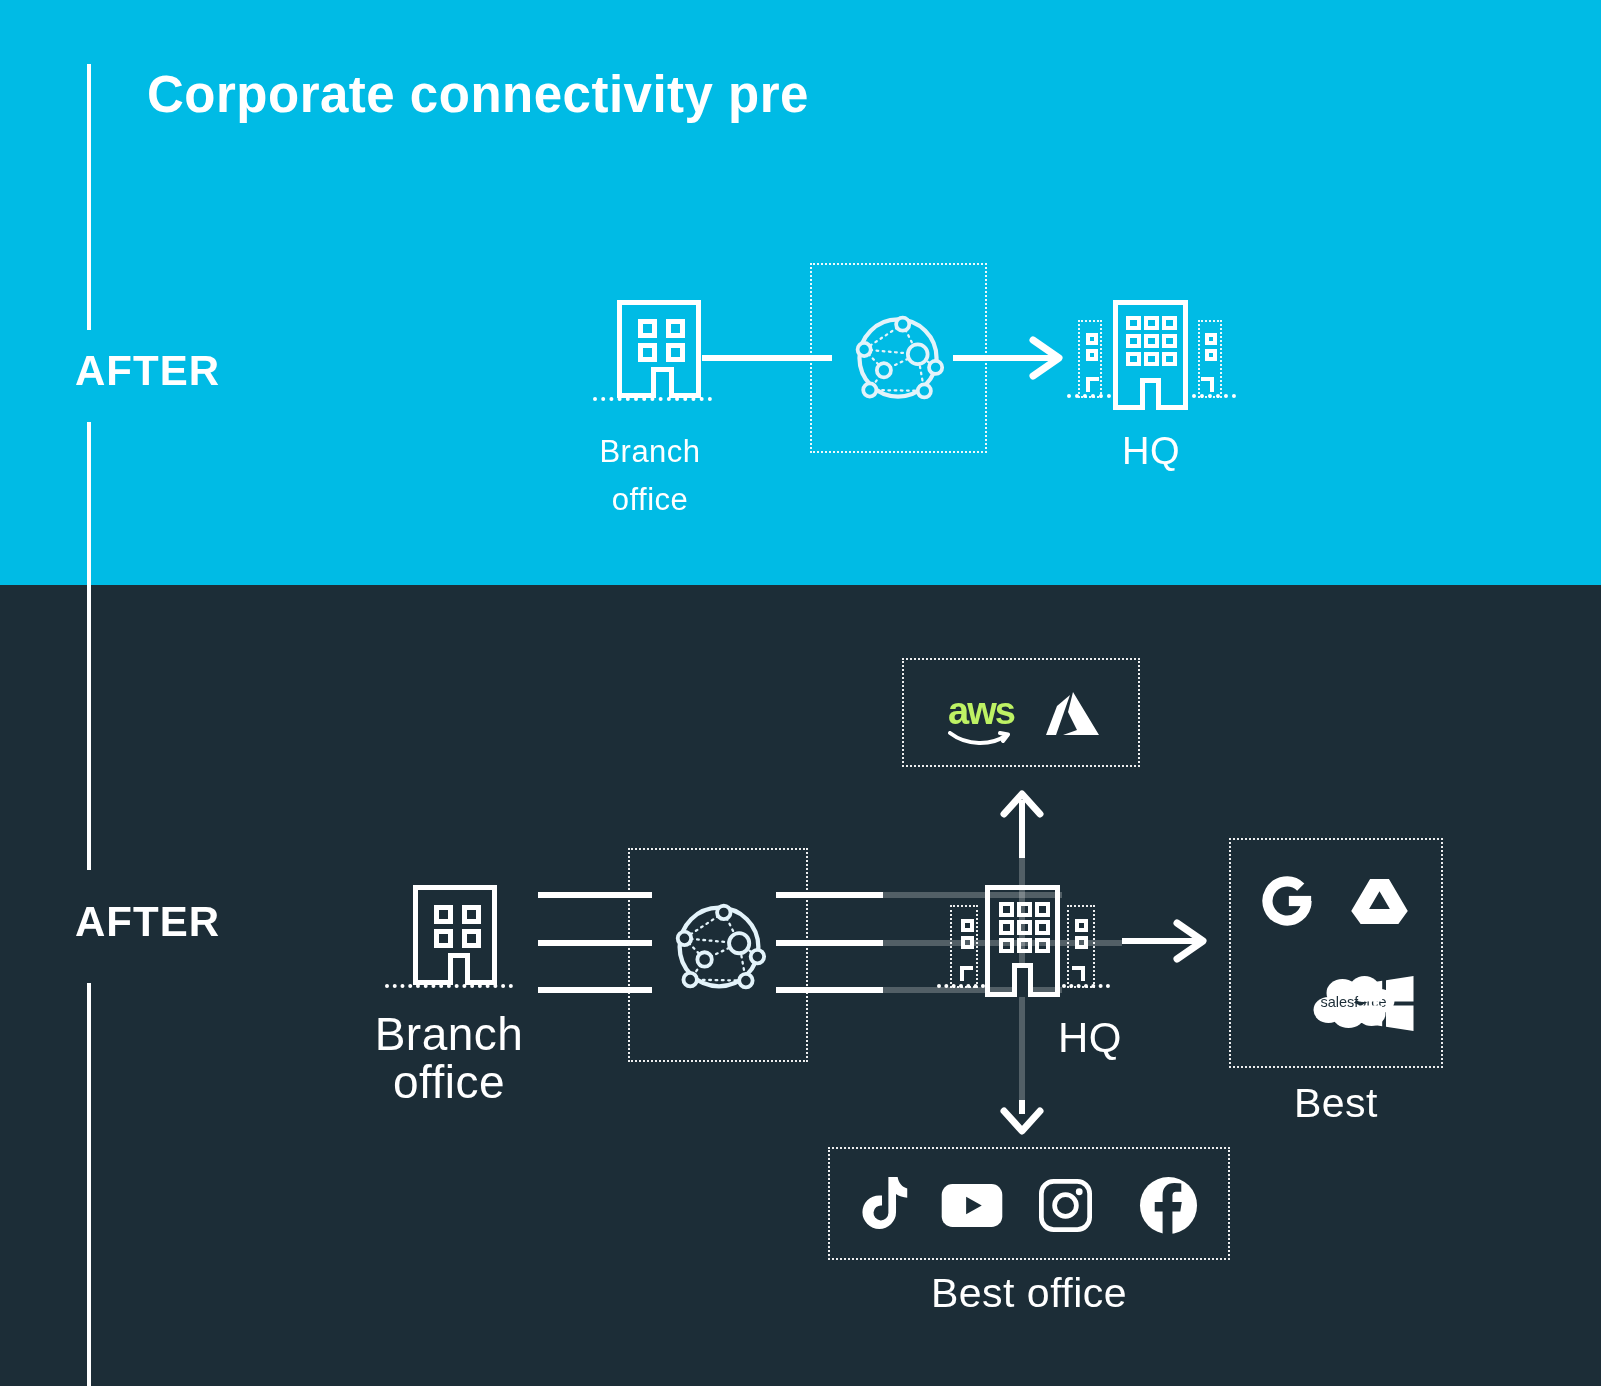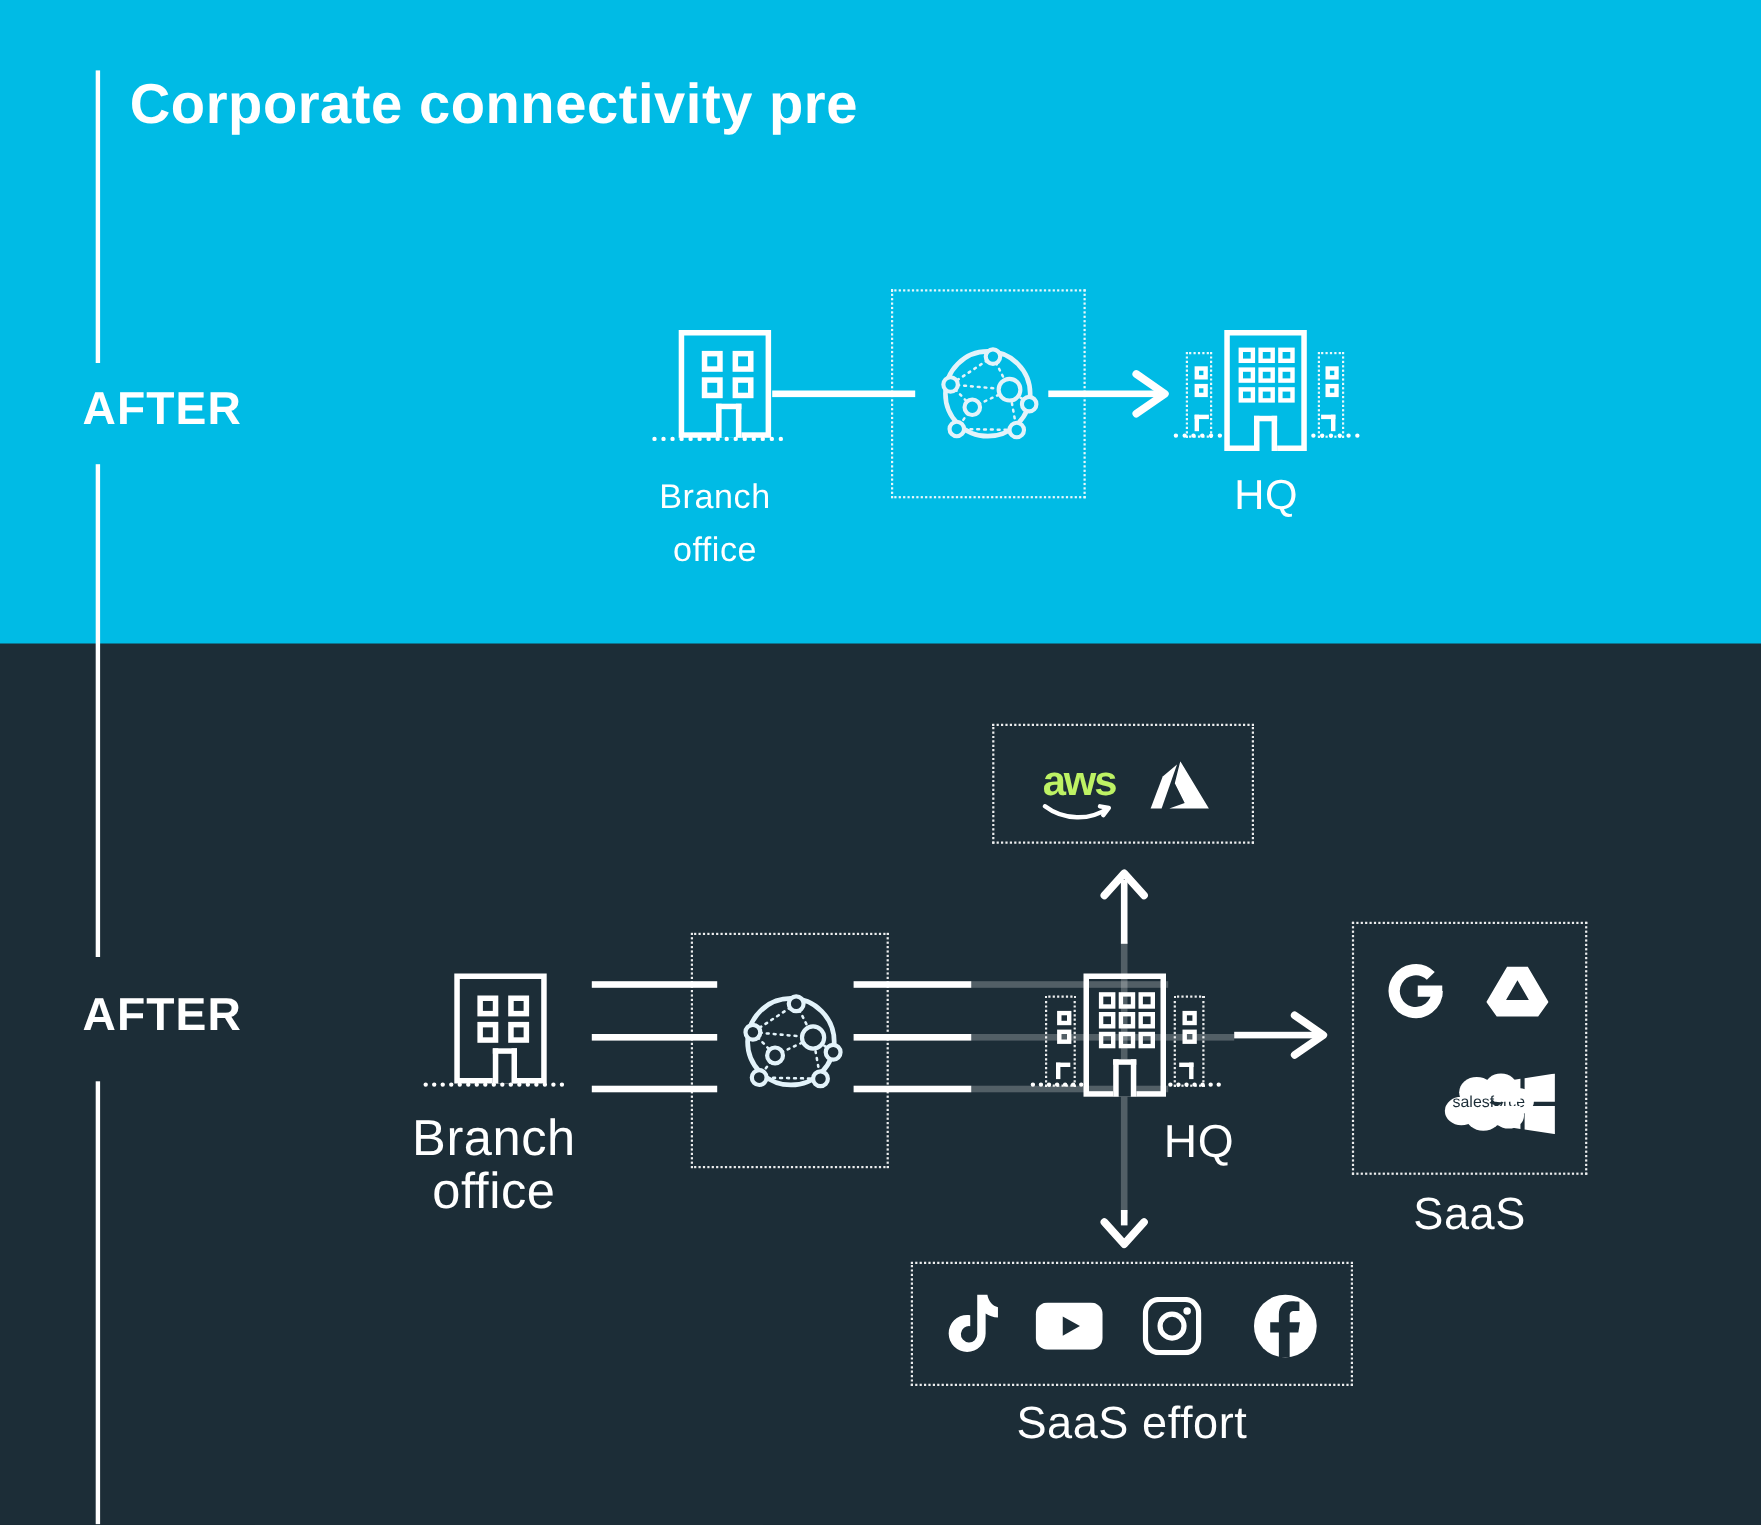--- a/index.html
+++ b/index.html
@@ -8,7 +8,7 @@
   .sec-before-bg{position:absolute;left:0;top:0;width:1601px;height:585px;background:var(--cyan,#00bbe5);}
   .vline{position:absolute;left:87px;width:4px;background:#fff;}
   .title{position:absolute;left:118px;top:60px;font-size:51px;line-height:70px;font-weight:700;color:#fff;letter-spacing:.5px;}
-  .title span{display:block;}
+  .title span{display:block;margin-left:29px;}
   .seclabel{position:absolute;left:75px;color:#fff;font-weight:700;font-size:42px;letter-spacing:1px;line-height:42px;}
   .hline{position:absolute;height:6px;background:#fff;}
   .dim{position:absolute;background:var(--dim,rgba(255,255,255,.24));}

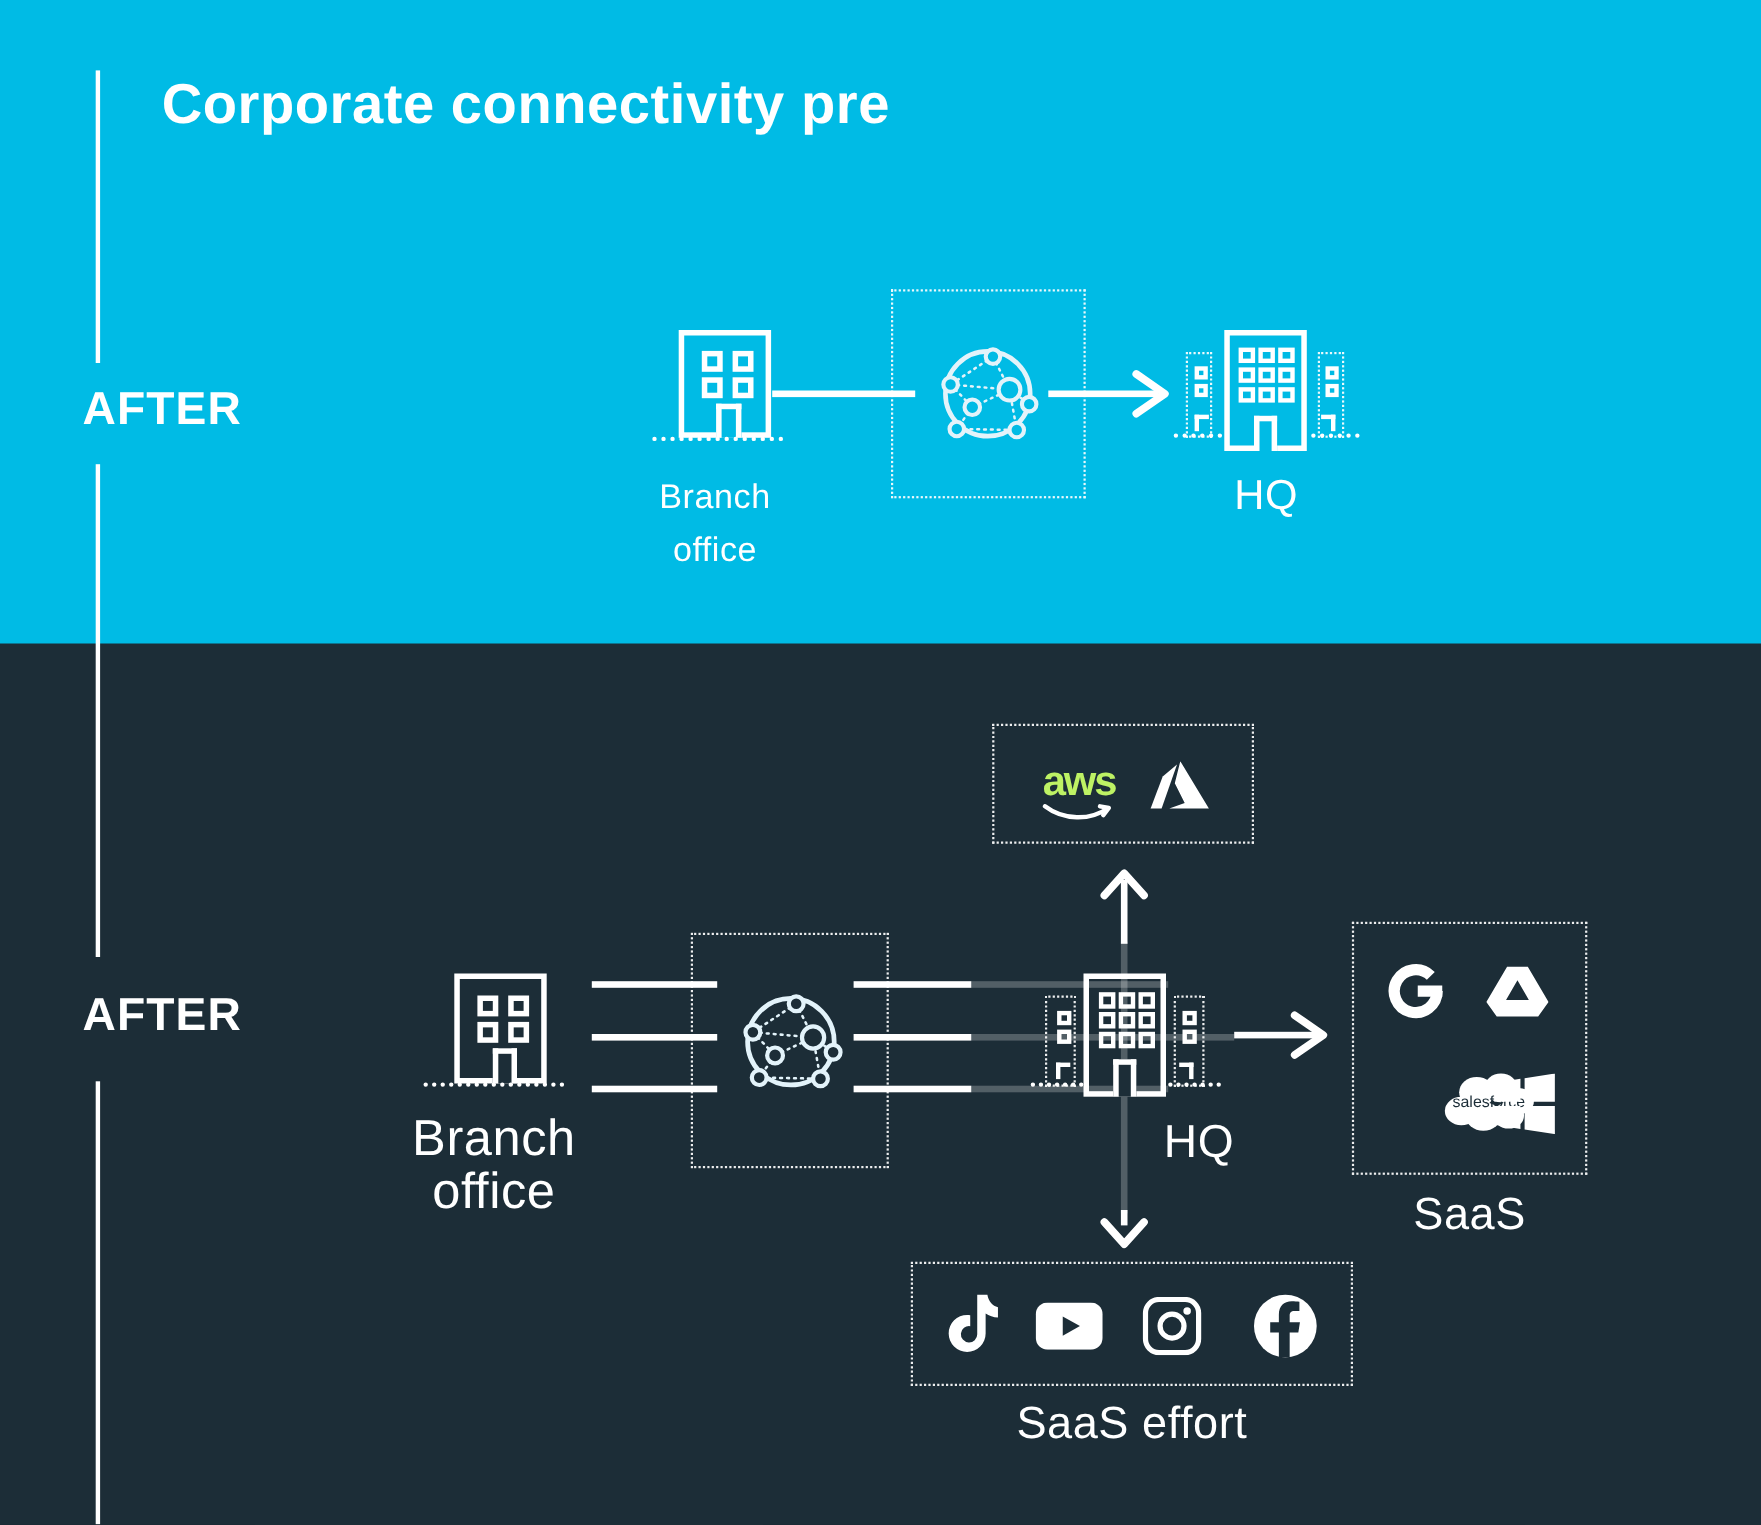--- a/index.html
+++ b/index.html
@@ -262,7 +262,7 @@
       </g>
     </svg>
   </div>
-  <div class="lbl" style="left:1236px;top:1080px;width:200px;font-size:41px;">SaaS</div>
+  <div class="lbl" style="left:1236px;top:1080px;width:200px;font-size:41px;">Best</div>
 
   <div class="dotbox" style="left:828px;top:1147px;width:402px;height:113px;"></div>
   <div class="icon" style="left:858px;top:1176px;">

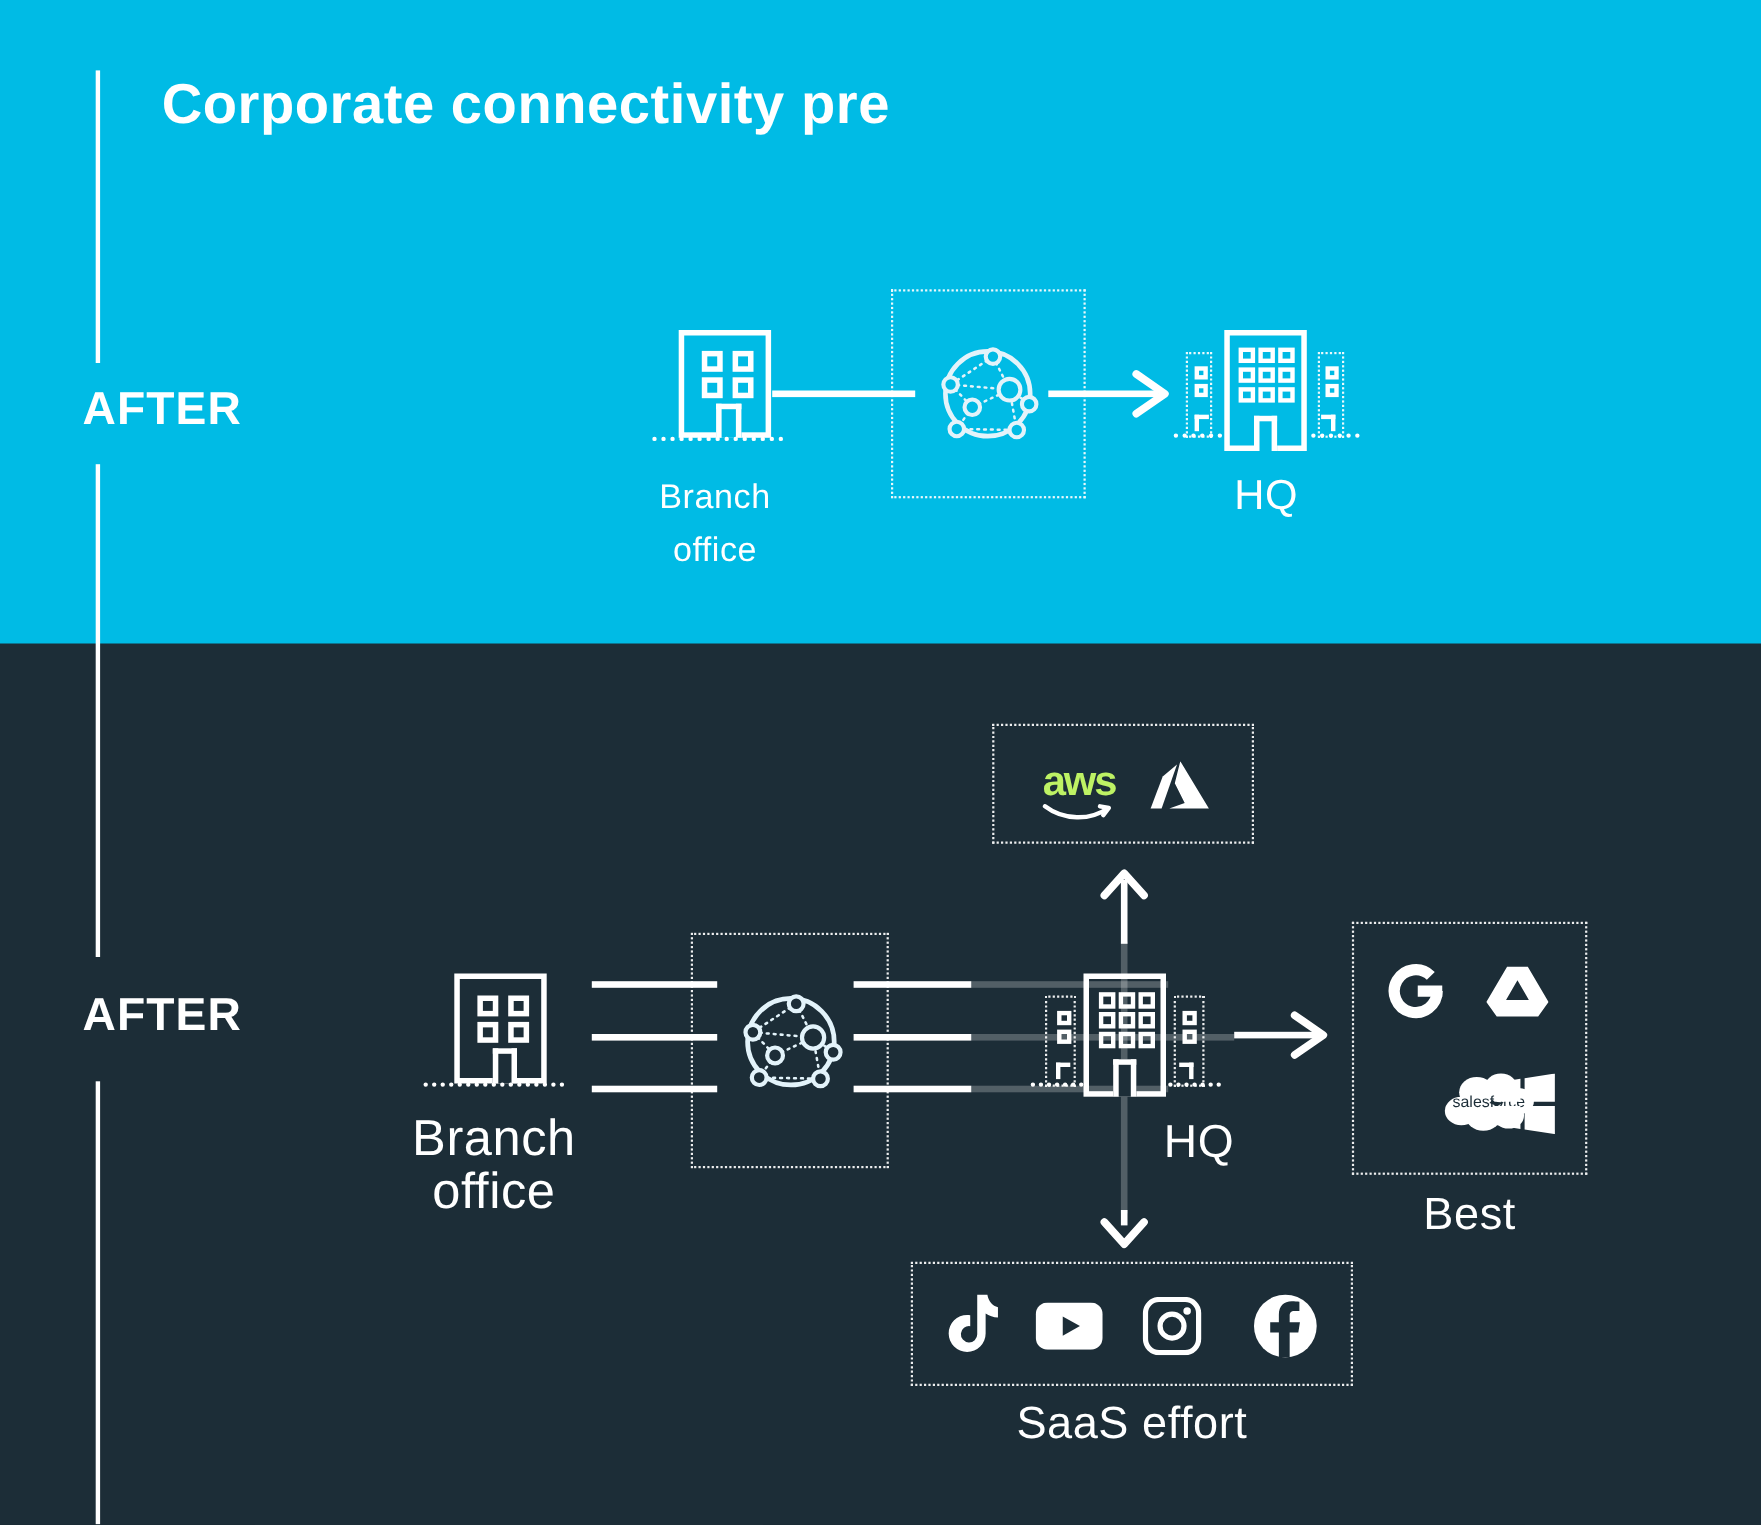--- a/index.html
+++ b/index.html
@@ -289,7 +289,7 @@
       <path fill="var(--dark,#1c2d37)" d="M34 59 V36 h8 l1.5 -9.5 H34 v-6 c0 -3 1 -4.5 4.5 -4.5 H43 V7.5 C41 7.2 38.5 7 36 7 c-7.5 0 -12 4.5 -12 12.5 V26.5 h-8 V36 h8 v23 Z"></path>
     </svg>
   </div>
-  <div class="lbl" style="left:879px;top:1270px;width:300px;font-size:41px;">SaaS effort</div>
+  <div class="lbl" style="left:879px;top:1270px;width:300px;font-size:41px;">Best office</div>
 
 </div>
 

